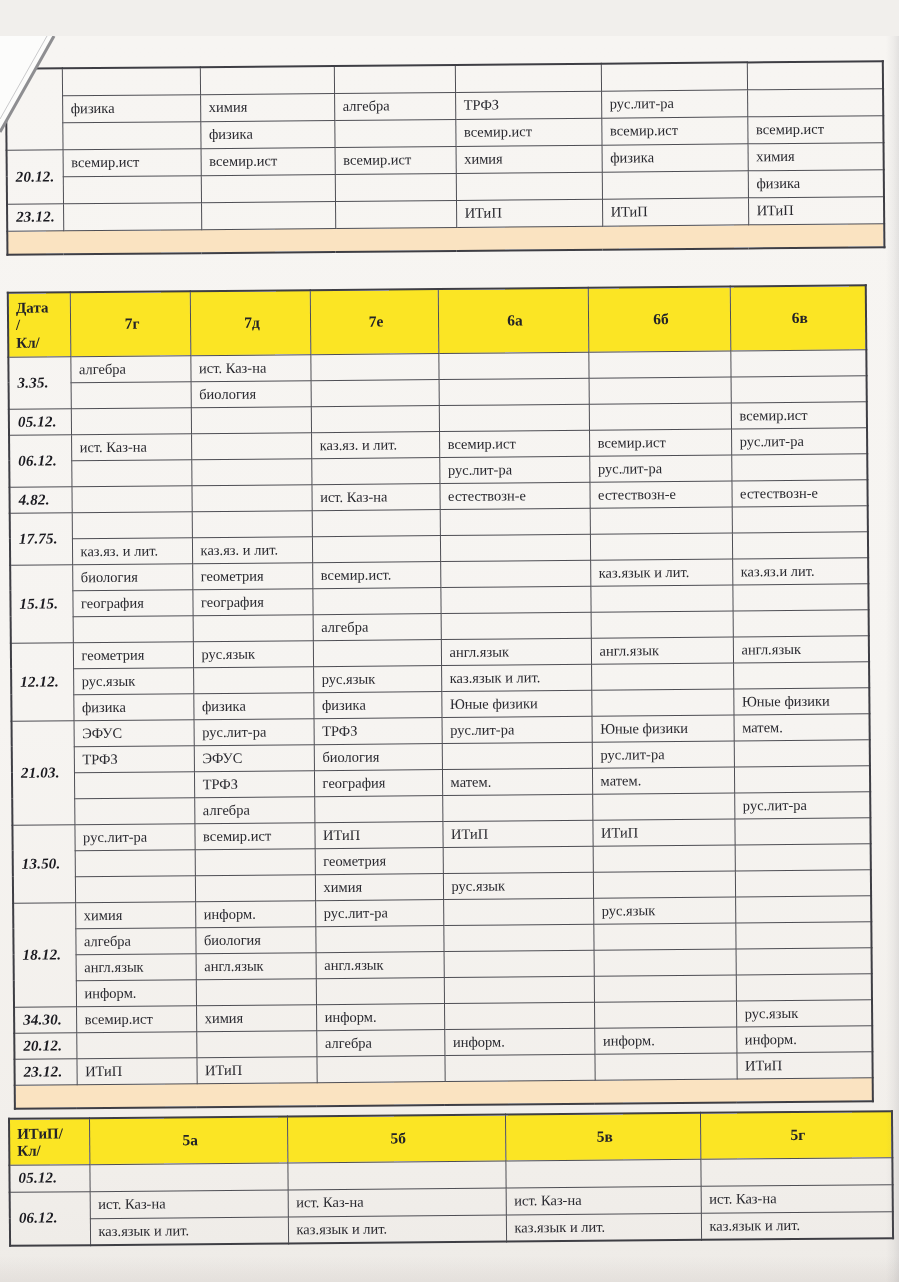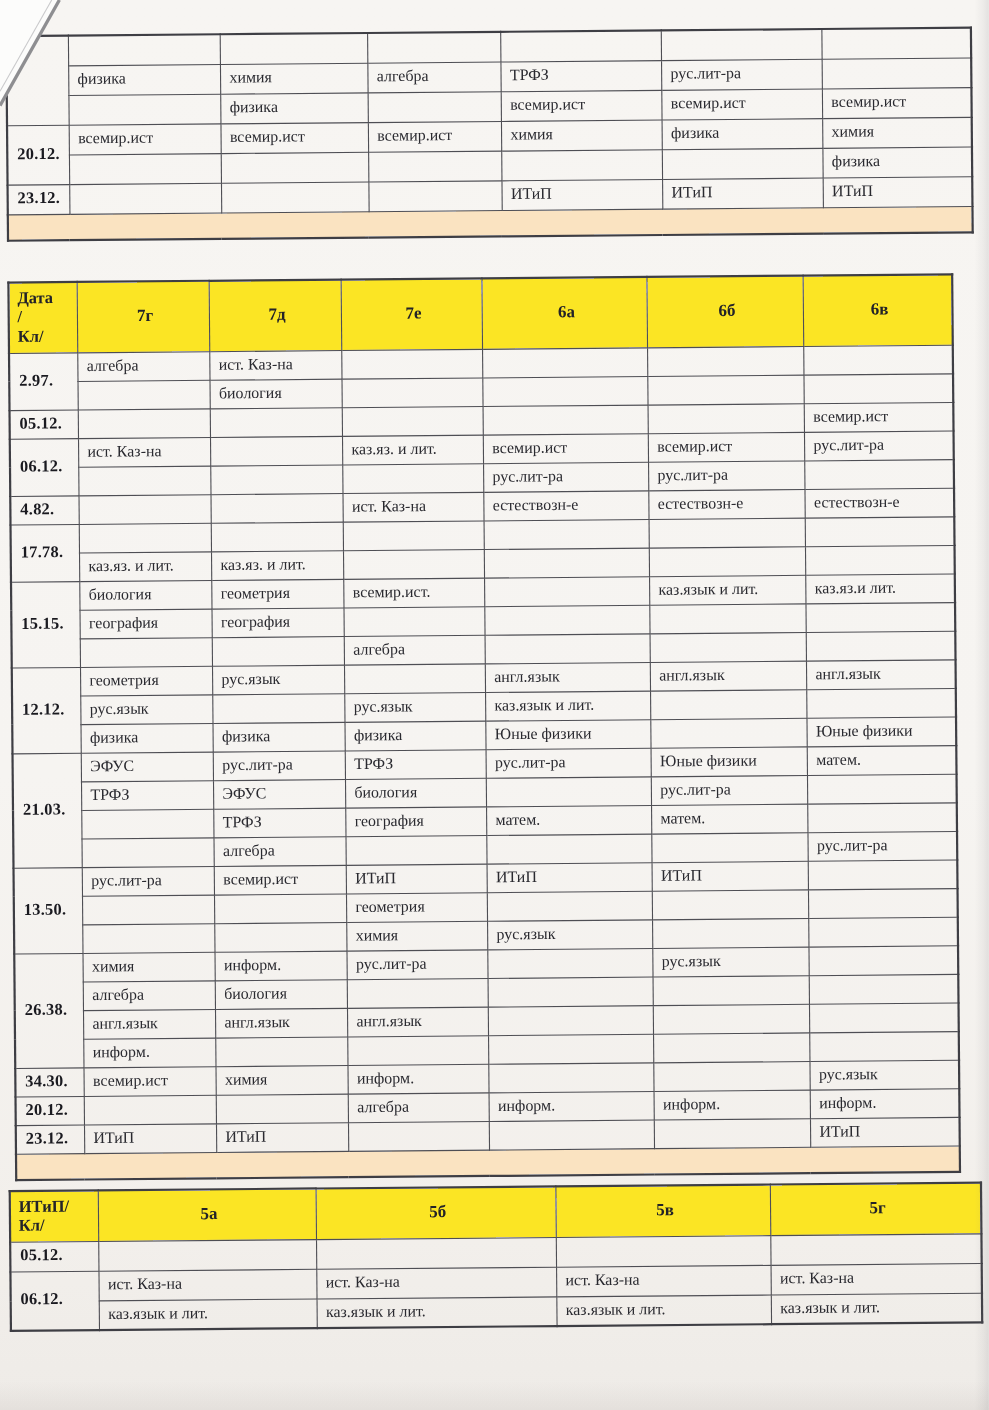--- a/index.html
+++ b/index.html
@@ -18,6 +18,7 @@
   .sheet{
     position:absolute;inset:0;
     background:linear-gradient(180deg,#f7f5f2 0%,#f6f4f1 55%,#f2efeb 88%,#eeebe7 100%);
+    margin-top:36px;
   }
   .tilt{position:absolute;inset:0;transform:rotate(-0.5deg);transform-origin:50% 50%;}
   table{

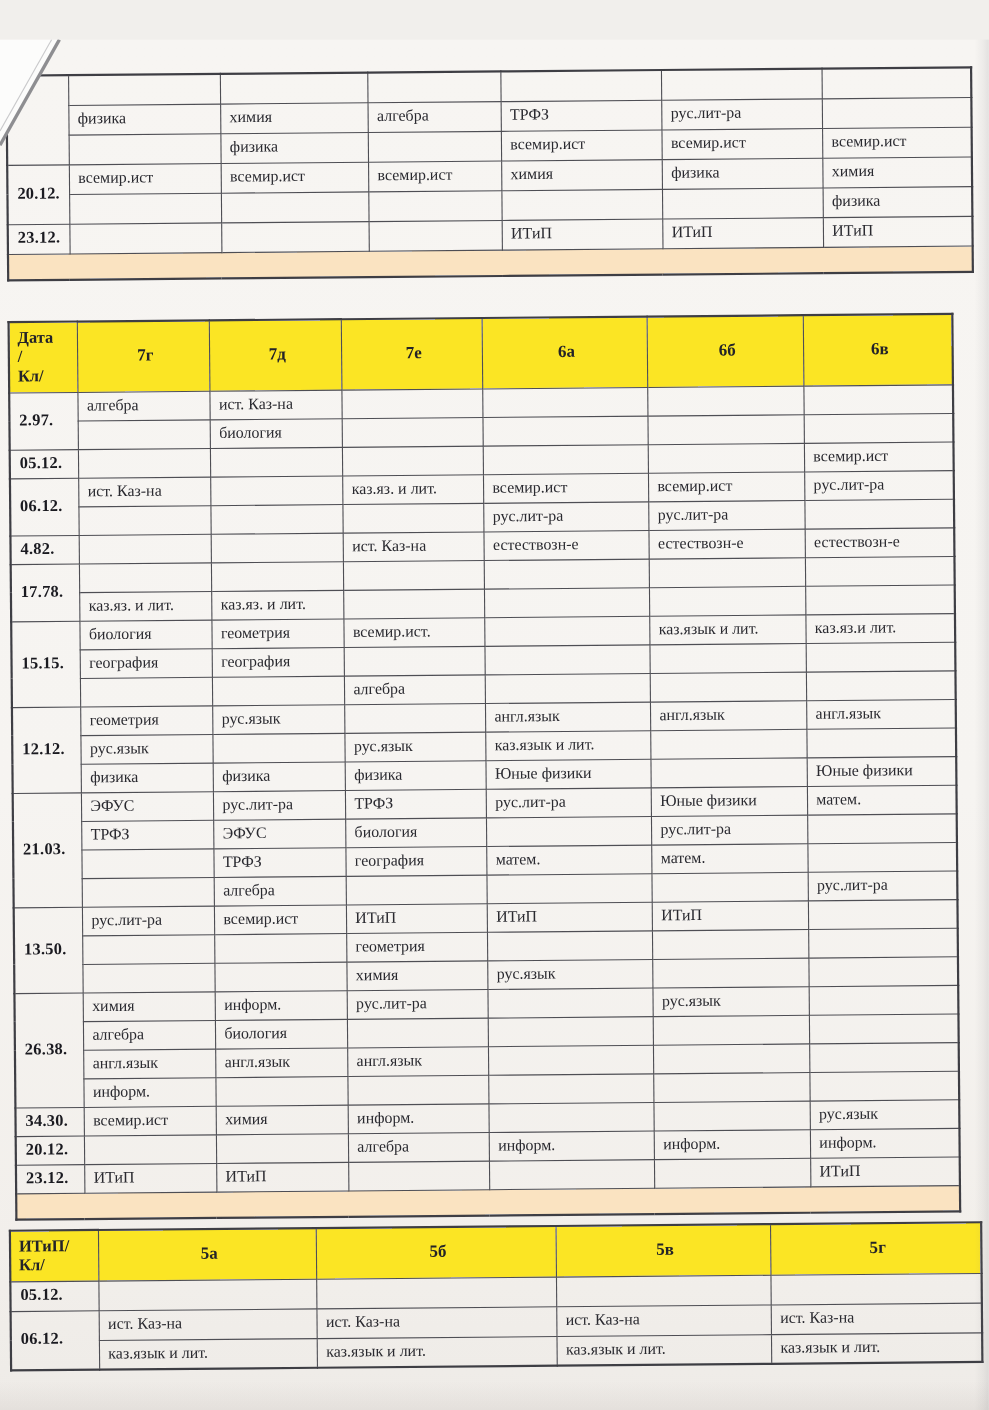--- a/index.html
+++ b/index.html
@@ -32,7 +32,7 @@
     white-space:nowrap;overflow:hidden;height:26px;
     background:transparent;
   }
-  td.date{font-weight:bold;font-size:15px;color:#1a1a20;letter-spacing:0.2px;}
+  td.date{font-weight:bold;font-size:15px;color:#1a1a20;letter-spacing:0.2px;font-style:italic;}
   td.head{
     background:var(--yellow);font-weight:bold;font-size:15.5px;
     text-align:center;color:#232328;

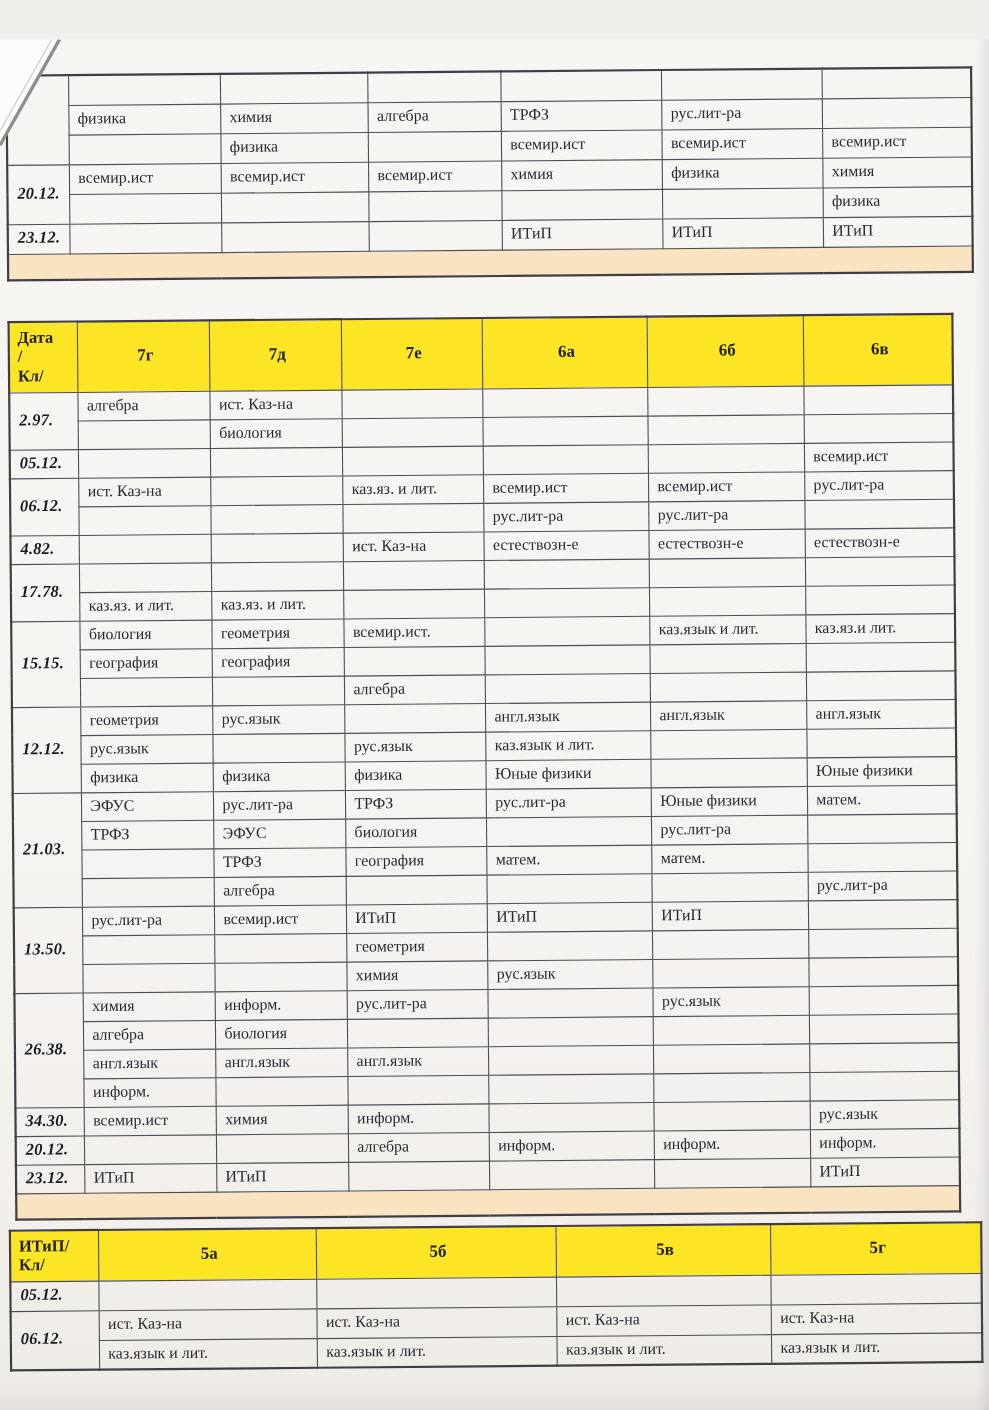--- a/index.html
+++ b/index.html
@@ -157,7 +157,7 @@
             <td class="head">6в</td>
           </tr>
           <tr class="body">
-            <td class="date" rowspan="2">2.97.</td>
+            <td class="date" rowspan="2">3.35.</td>
             <td class="subj">алгебра</td>
             <td class="subj">ист. Каз-на</td>
             <td class="subj"></td>

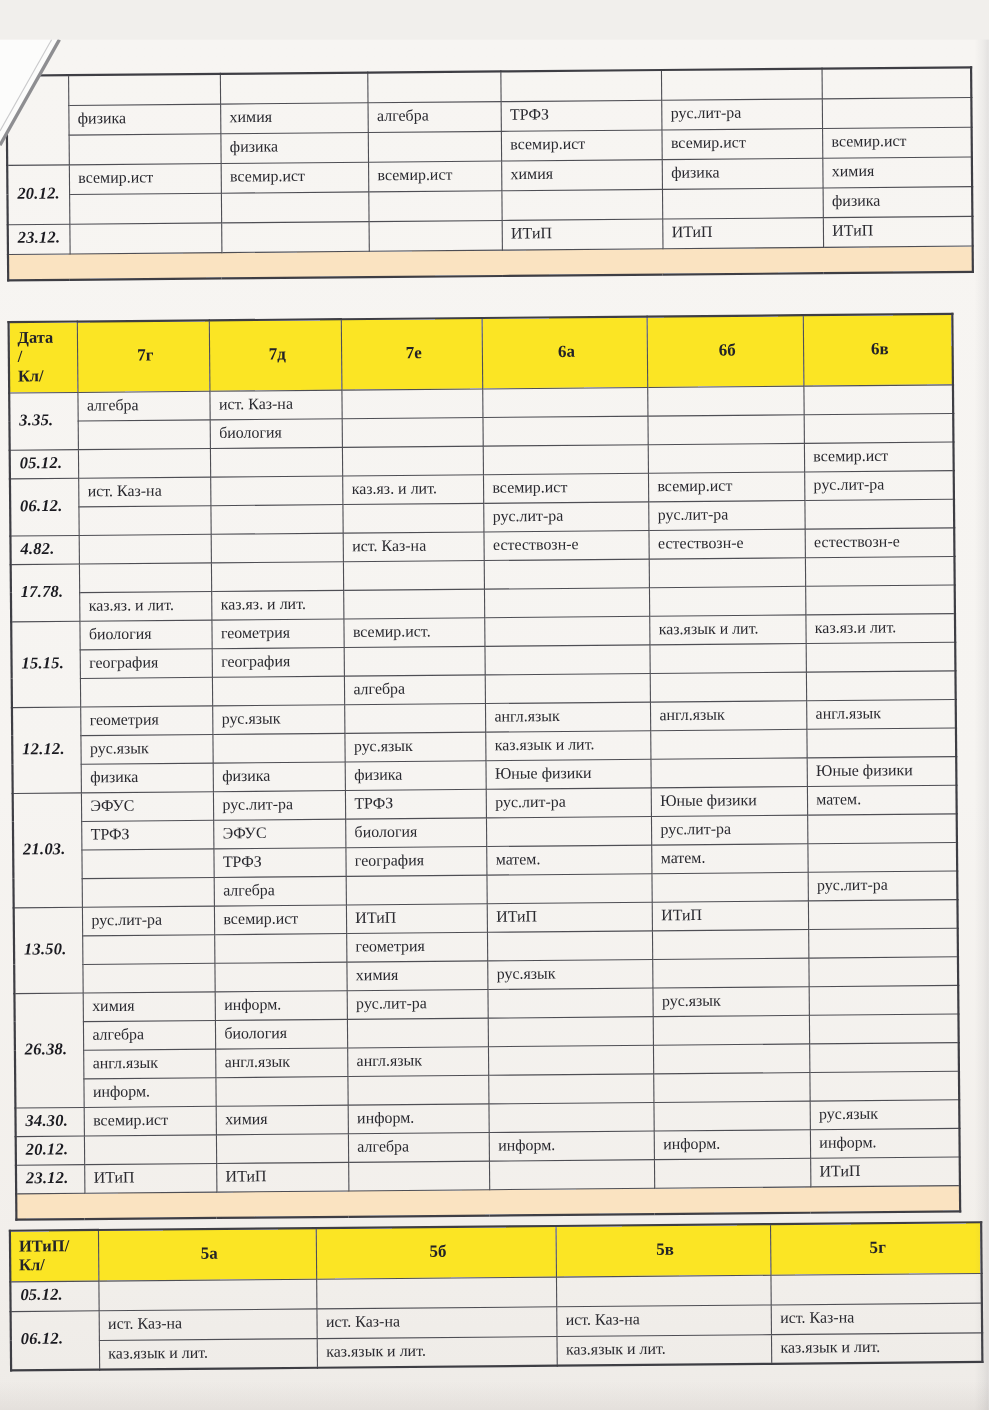--- a/index.html
+++ b/index.html
@@ -209,7 +209,7 @@
             <td class="subj">естествозн-е</td>
           </tr>
           <tr class="body">
-            <td class="date" rowspan="2">17.78.</td>
+            <td class="date" rowspan="2">17.75.</td>
             <td class="subj"></td>
             <td class="subj"></td>
             <td class="subj"></td>

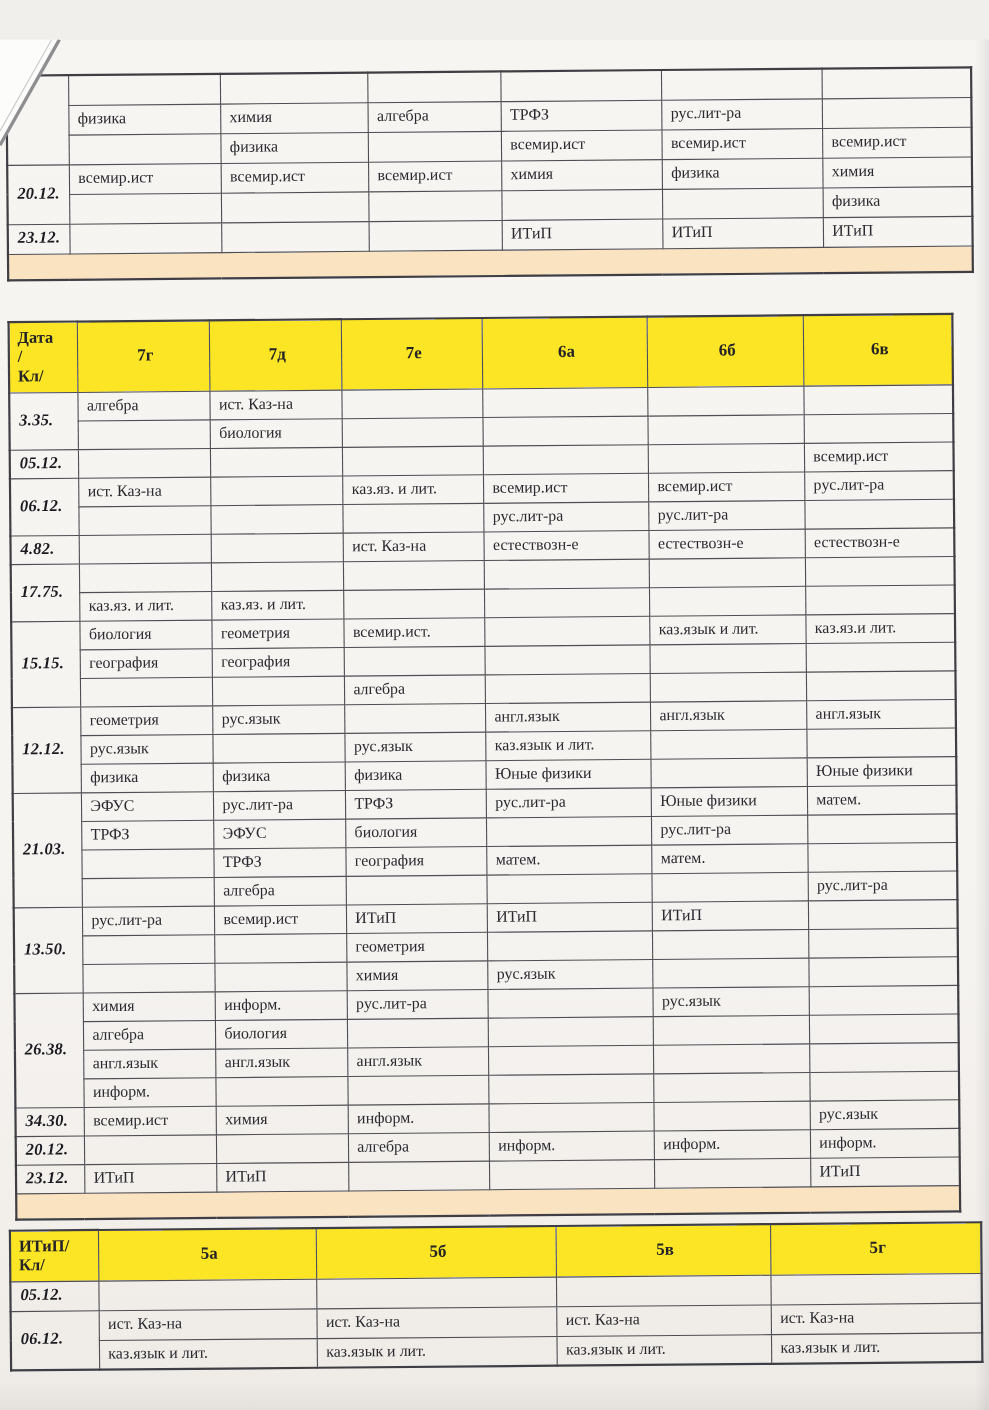--- a/index.html
+++ b/index.html
@@ -334,7 +334,7 @@
             <td class="subj"></td>
           </tr>
           <tr class="body">
-            <td class="date" rowspan="4">26.38.</td>
+            <td class="date" rowspan="4">18.12.</td>
             <td class="subj">химия</td>
             <td class="subj">информ.</td>
             <td class="subj">рус.лит-ра</td>

